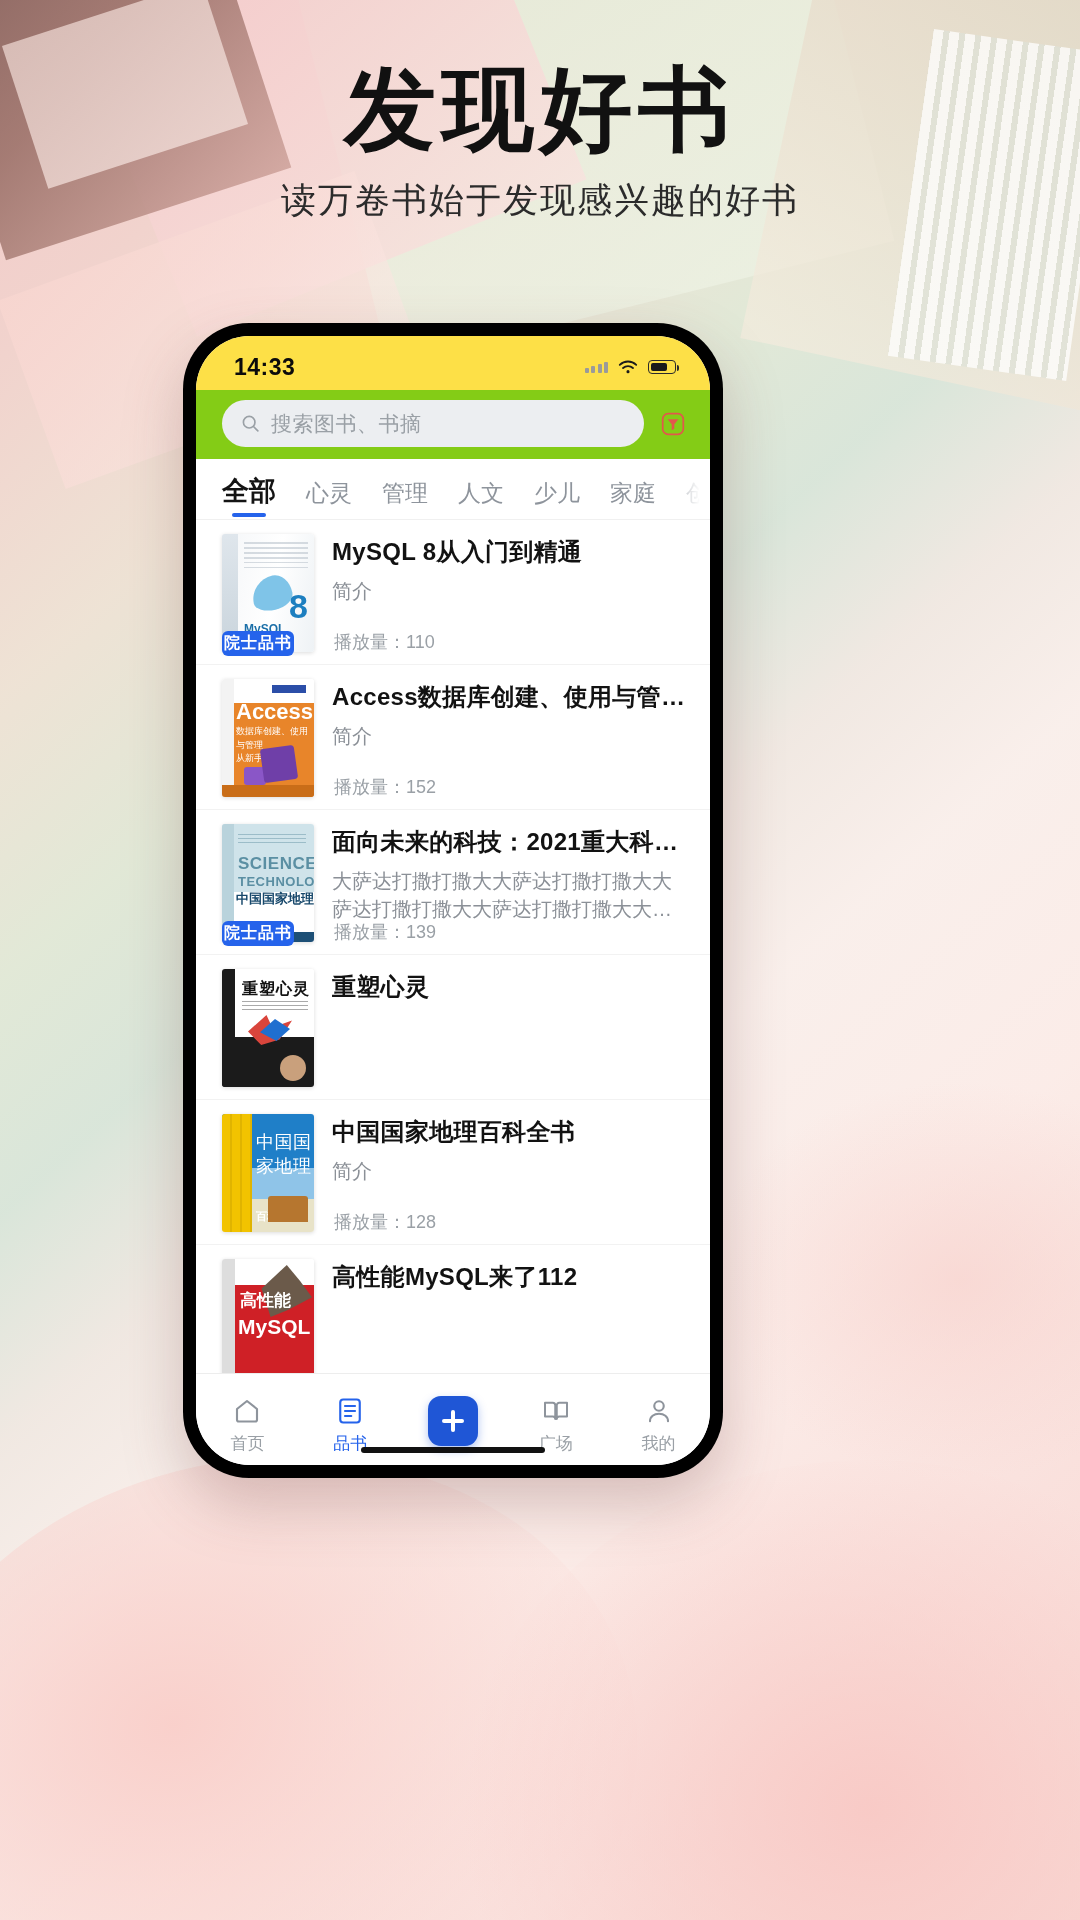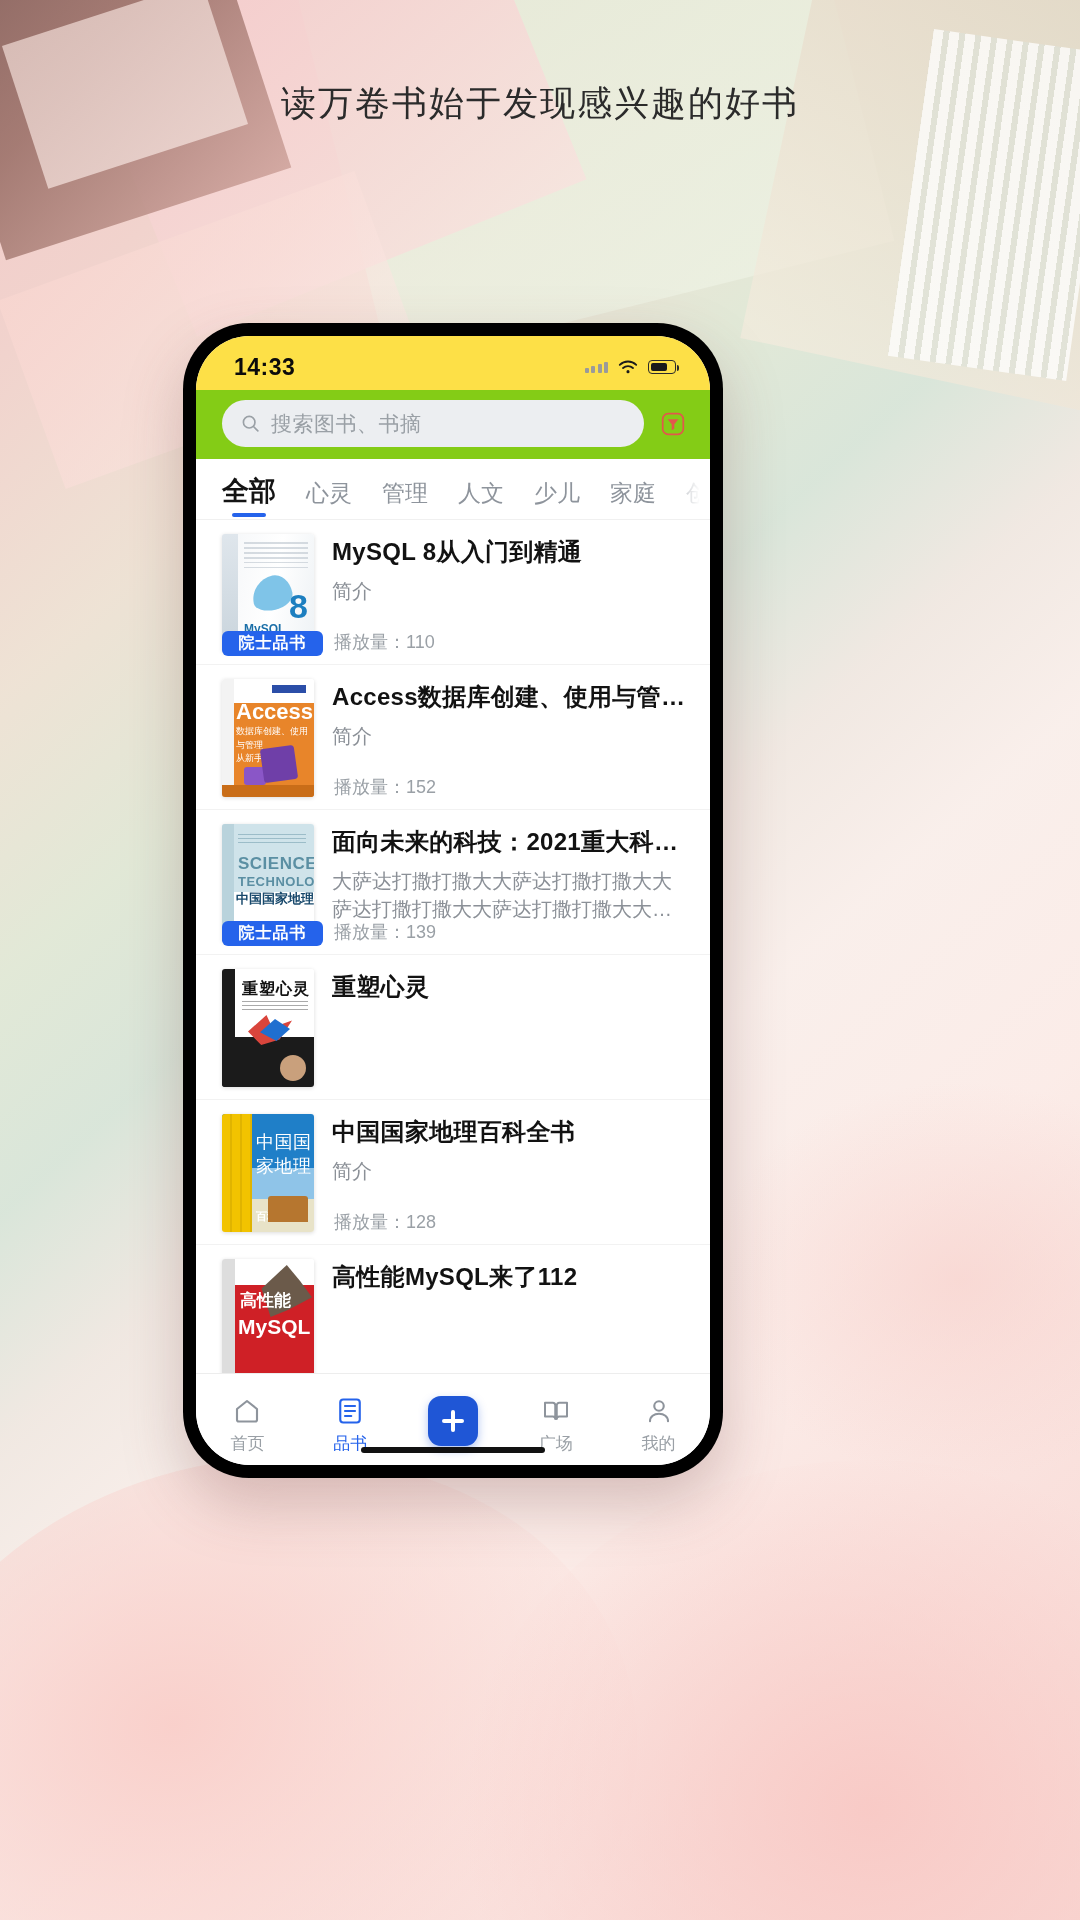--- a/index.html
+++ b/index.html
@@ -369,6 +369,7 @@
 </div>
 
 <div class="poster-head">
+  <div class="poster-title">发现好书</div>
   <div class="poster-sub">读万卷书始于发现感兴趣的好书</div>
 </div>
 

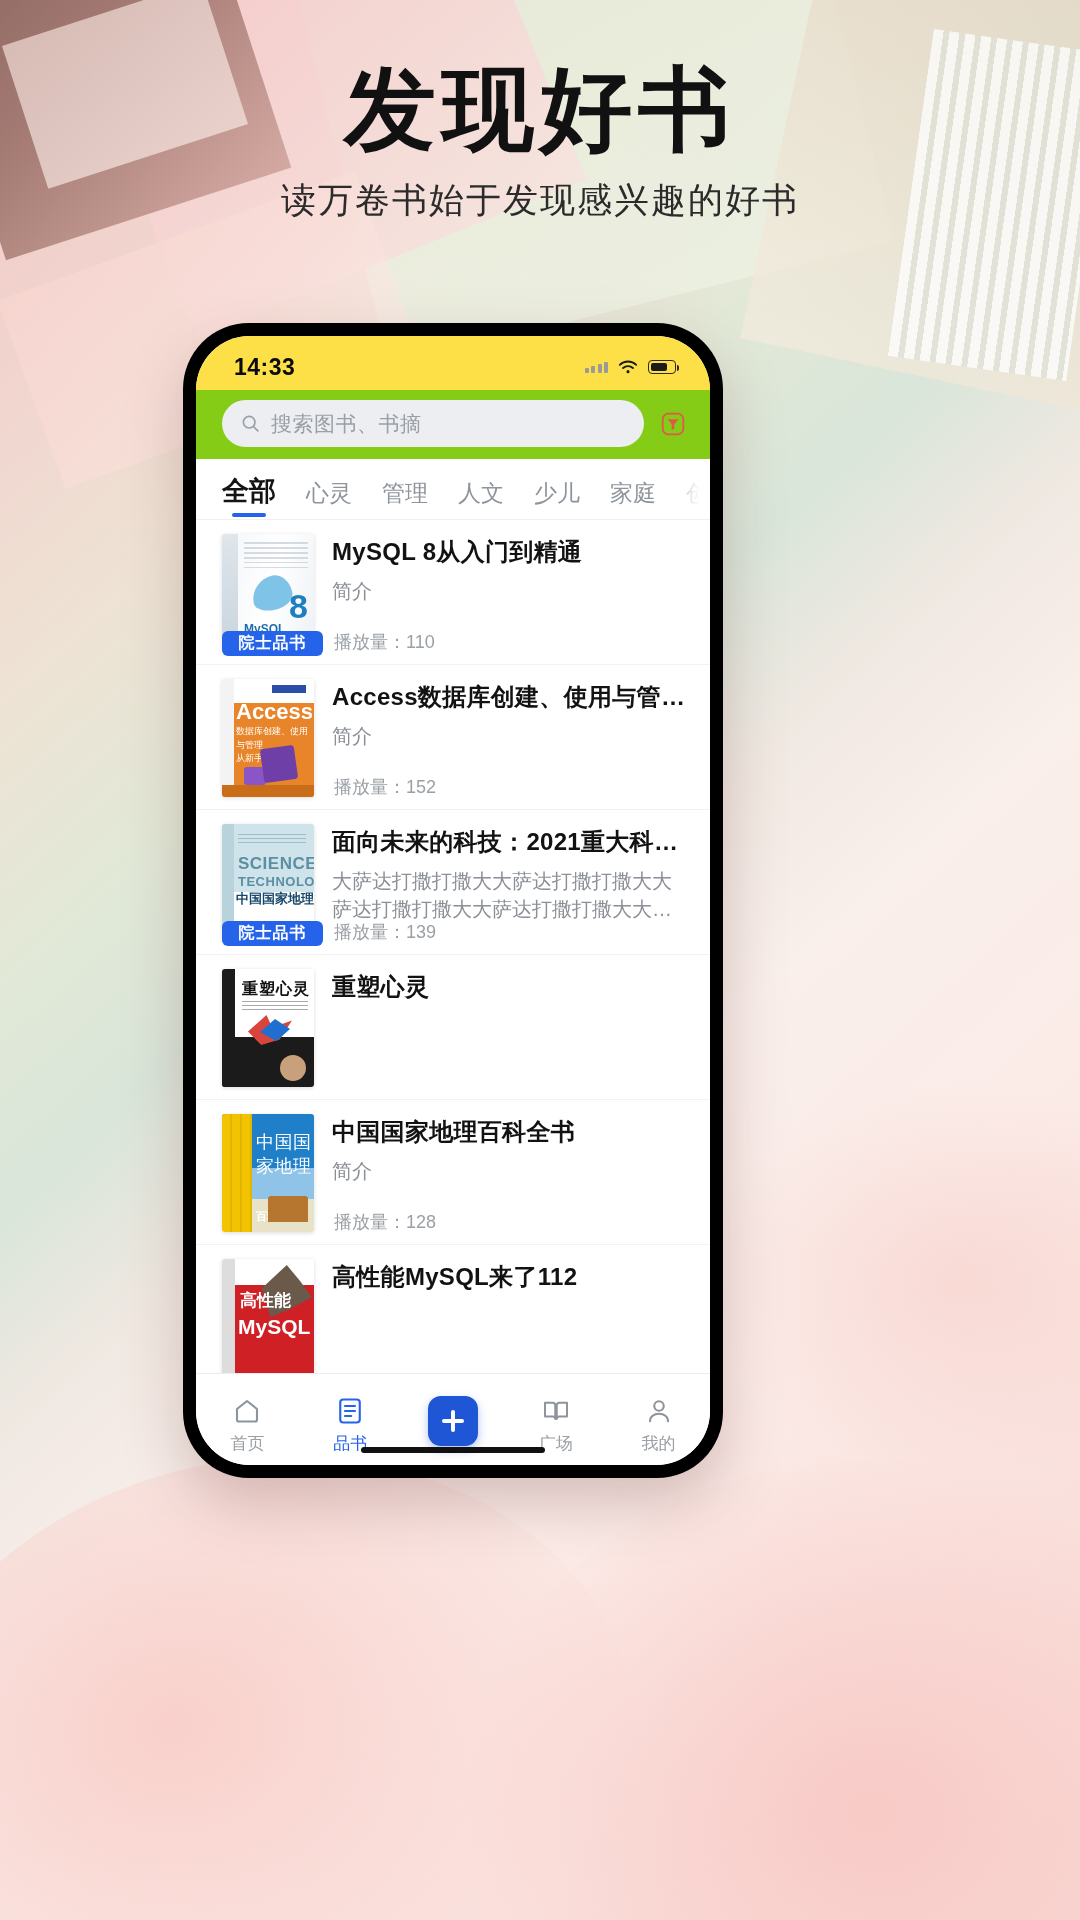--- a/index.html
+++ b/index.html
@@ -235,7 +235,7 @@
   }
   .badge {
     position: absolute; left: 0; bottom: -4px;
-    width: 101px; height: 25px;
+    width: 72px; height: 25px;
     background: #2563eb; color: #fff;
     border-radius: 6px;
     font-size: 16px; font-weight: 700;

